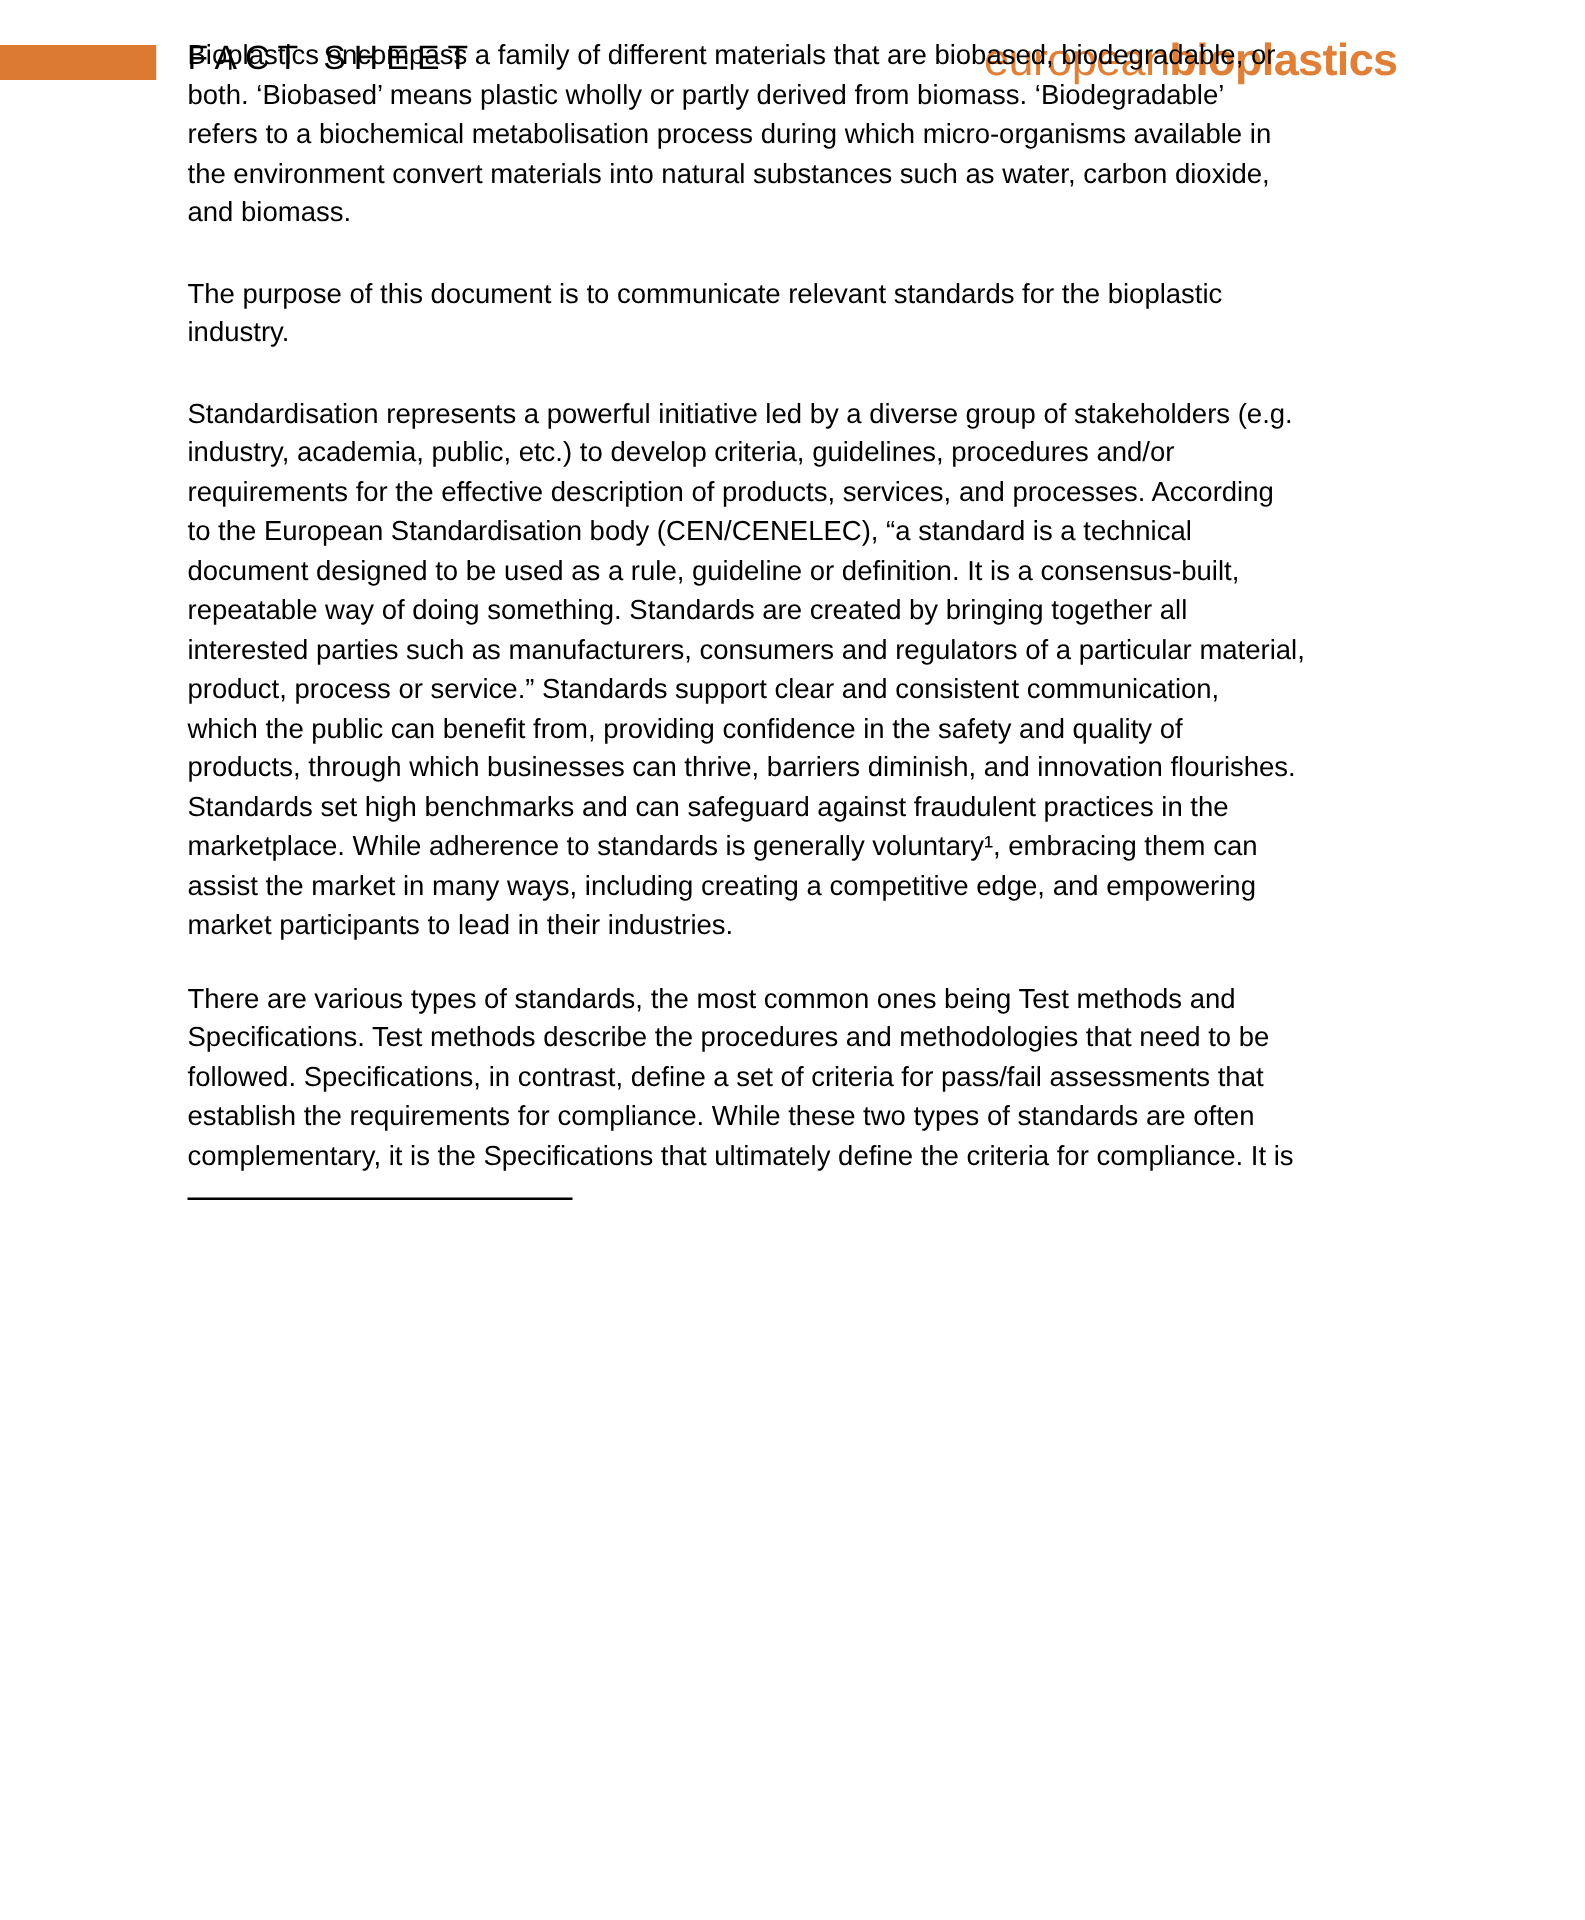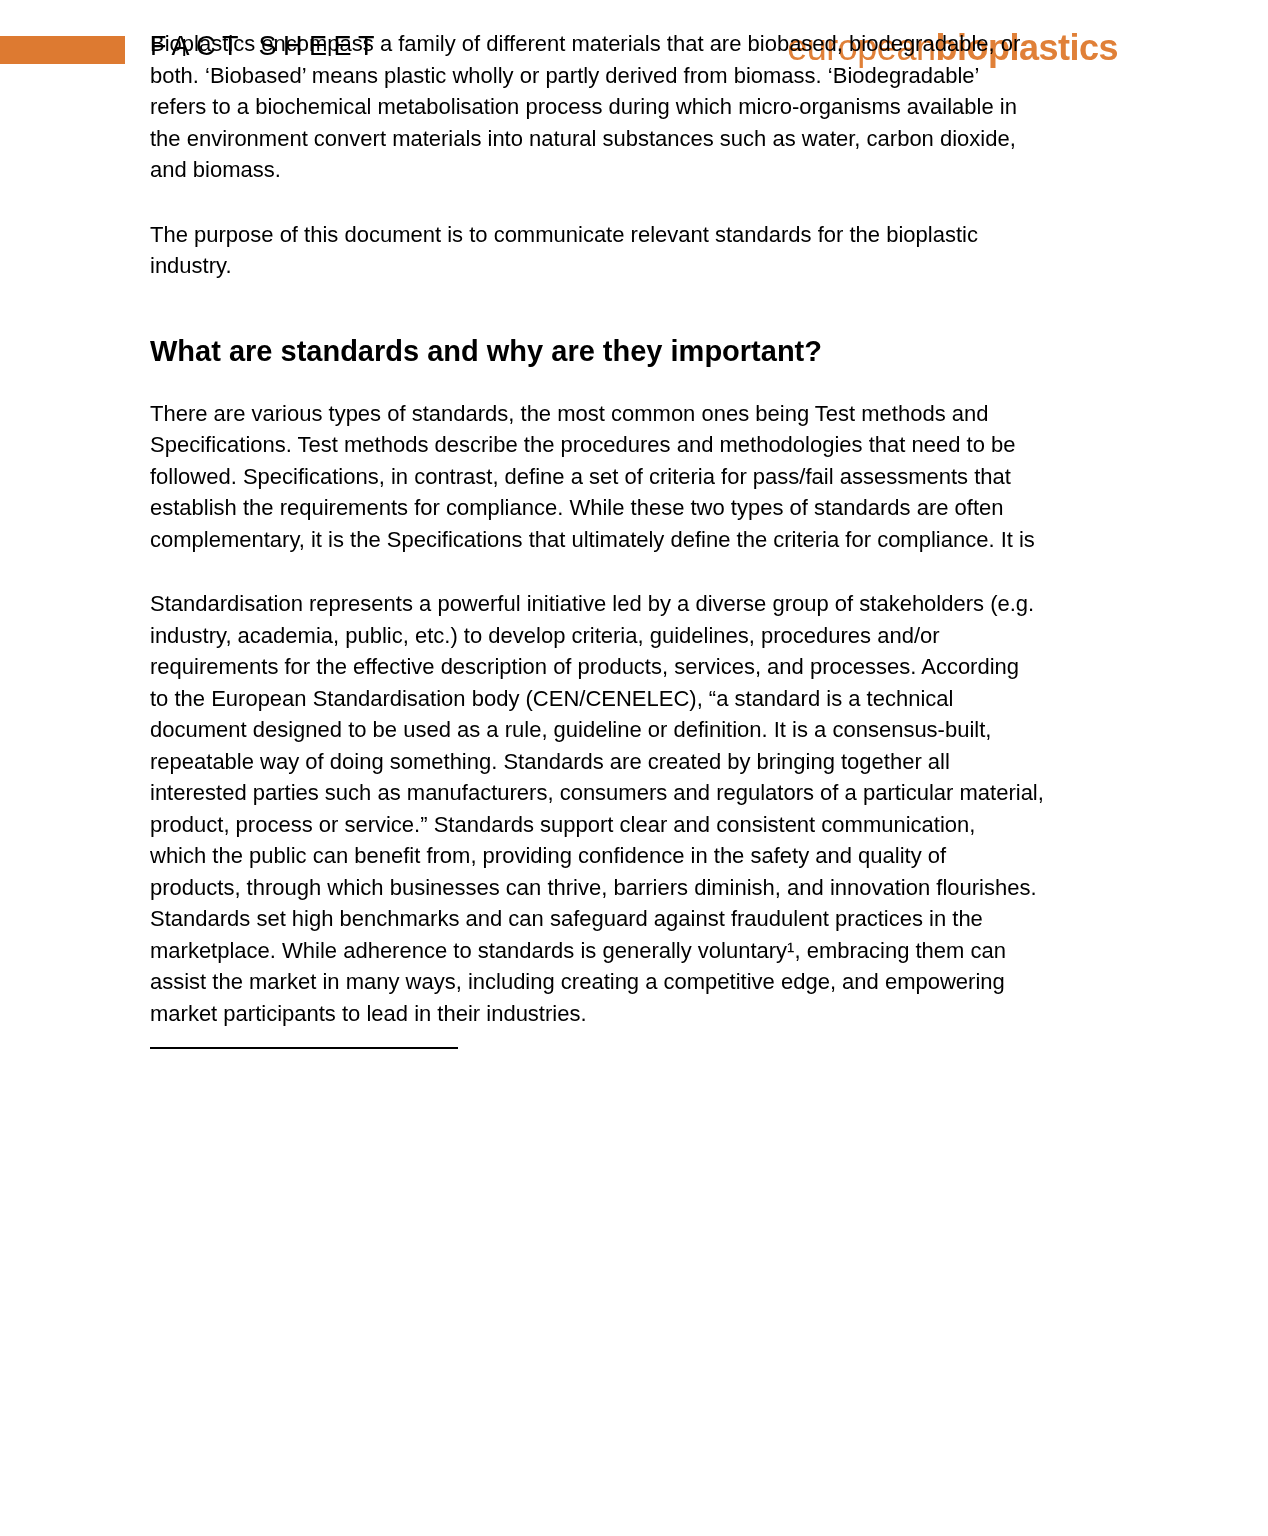--- a/index.html
+++ b/index.html
@@ -108,7 +108,6 @@
     <p class="body-text mt-intro2">The purpose of this document is to communicate relevant standards for the bioplastic
 industry.</p>
 
-    <h2 class="section-heading">What are standards and why are they important?</h2>
 
     <p class="body-text mt-sp2">There are various types of standards, the most common ones being Test methods and
 Specifications. Test methods describe the procedures and methodologies that need to be

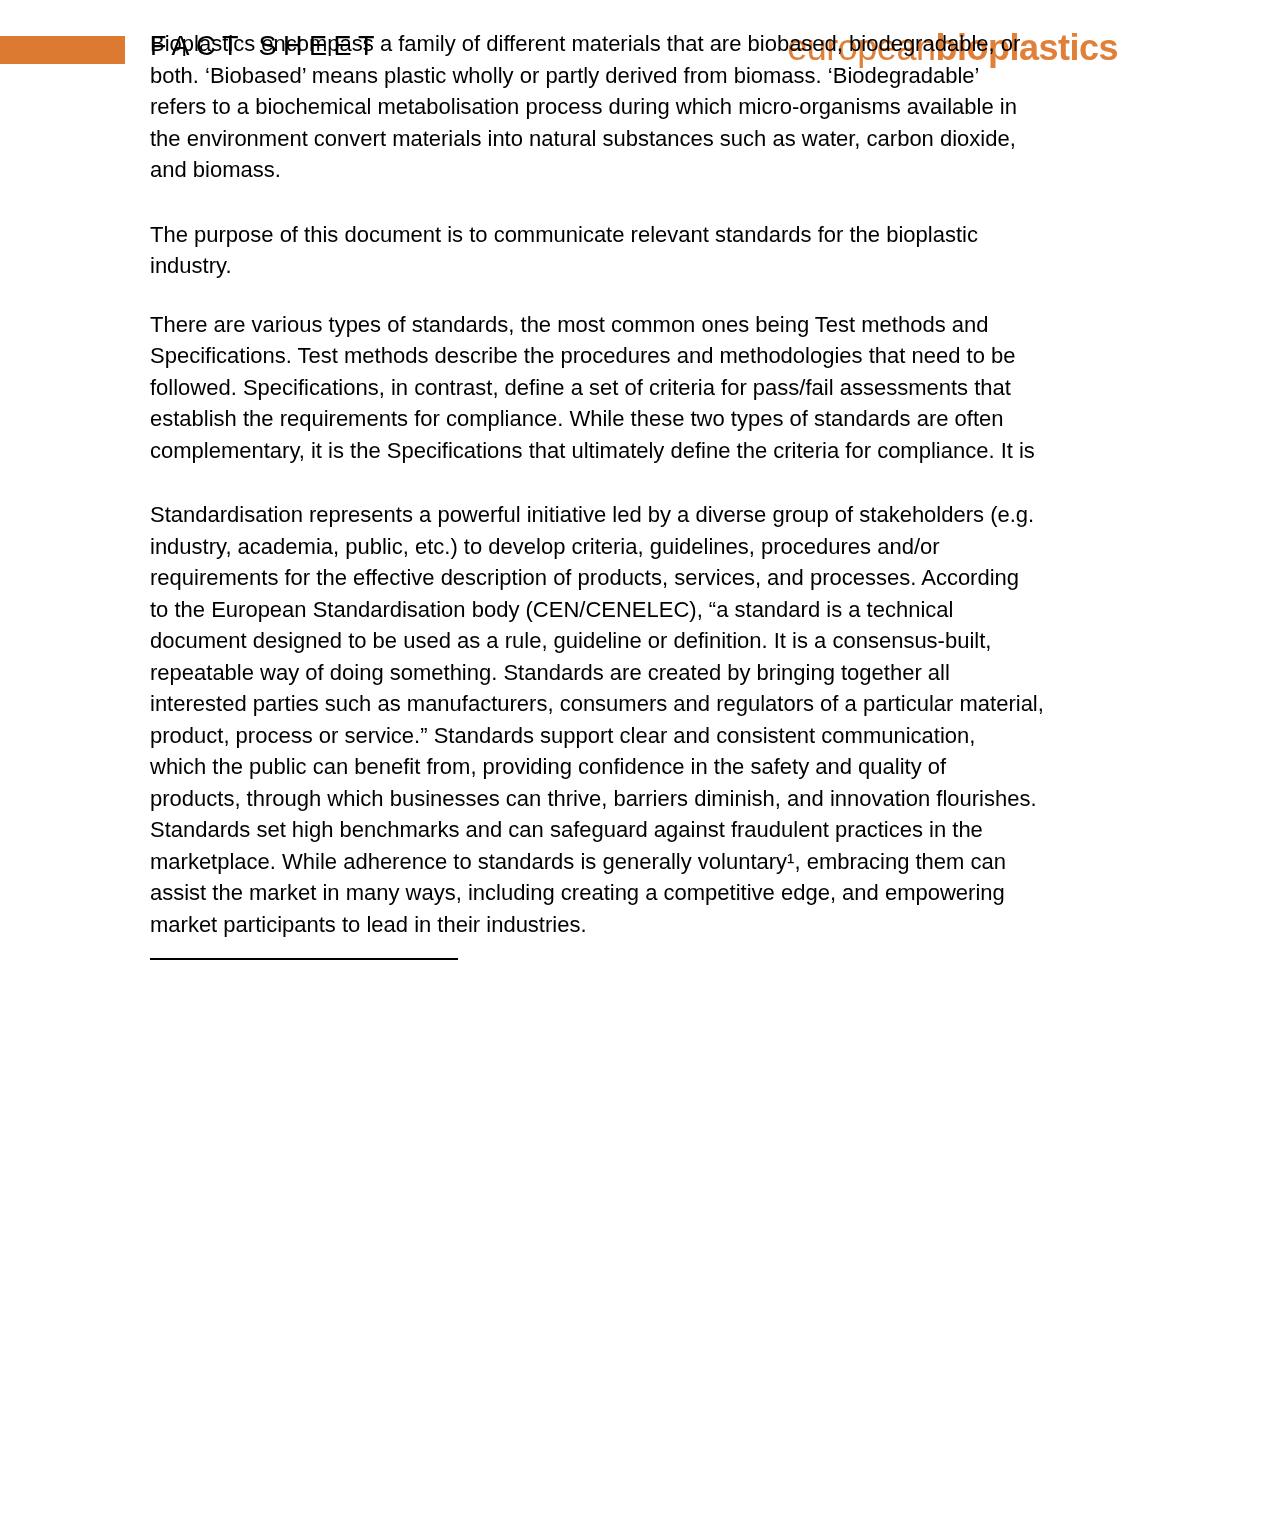--- a/index.html
+++ b/index.html
@@ -109,12 +109,6 @@
 industry.</p>
 
 
-    <p class="body-text mt-sp2">There are various types of standards, the most common ones being Test methods and
-Specifications. Test methods describe the procedures and methodologies that need to be
-followed. Specifications, in contrast, define a set of criteria for pass/fail assessments that
-establish the requirements for compliance. While these two types of standards are often
-complementary, it is the Specifications that ultimately define the criteria for compliance. It is</p>
-
     <p class="body-text mt-sp1">Standardisation represents a powerful initiative led by a diverse group of stakeholders (e.g.
 industry, academia, public, etc.) to develop criteria, guidelines, procedures and/or
 requirements for the effective description of products, services, and processes. According
@@ -130,6 +124,12 @@
 assist the market in many ways, including creating a competitive edge, and empowering
 market participants to lead in their industries.</p>
 
+    <p class="body-text mt-sp2">There are various types of standards, the most common ones being Test methods and
+Specifications. Test methods describe the procedures and methodologies that need to be
+followed. Specifications, in contrast, define a set of criteria for pass/fail assessments that
+establish the requirements for compliance. While these two types of standards are often
+complementary, it is the Specifications that ultimately define the criteria for compliance. It is</p>
+
     <hr class="footnote-rule">
   </main>
 

